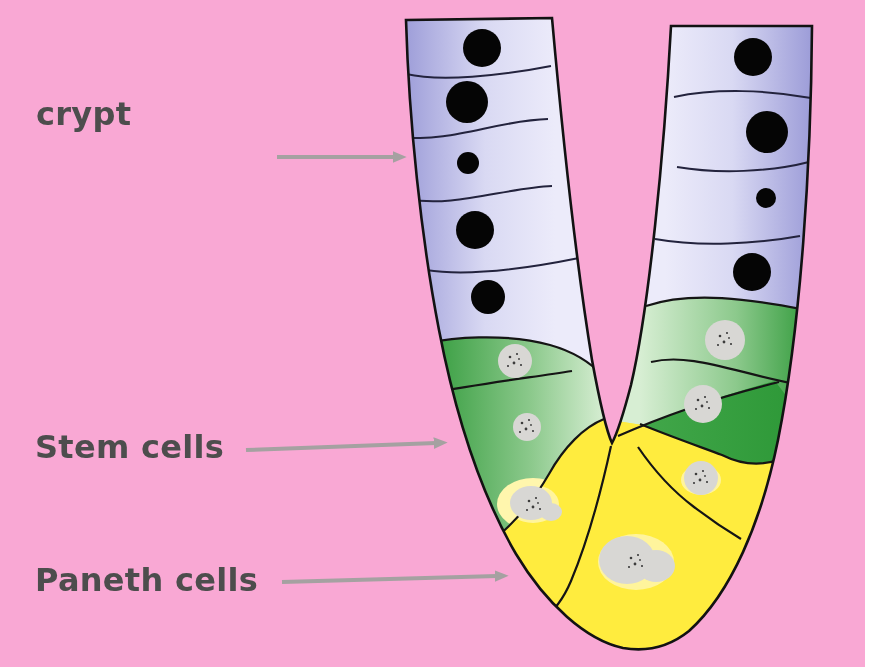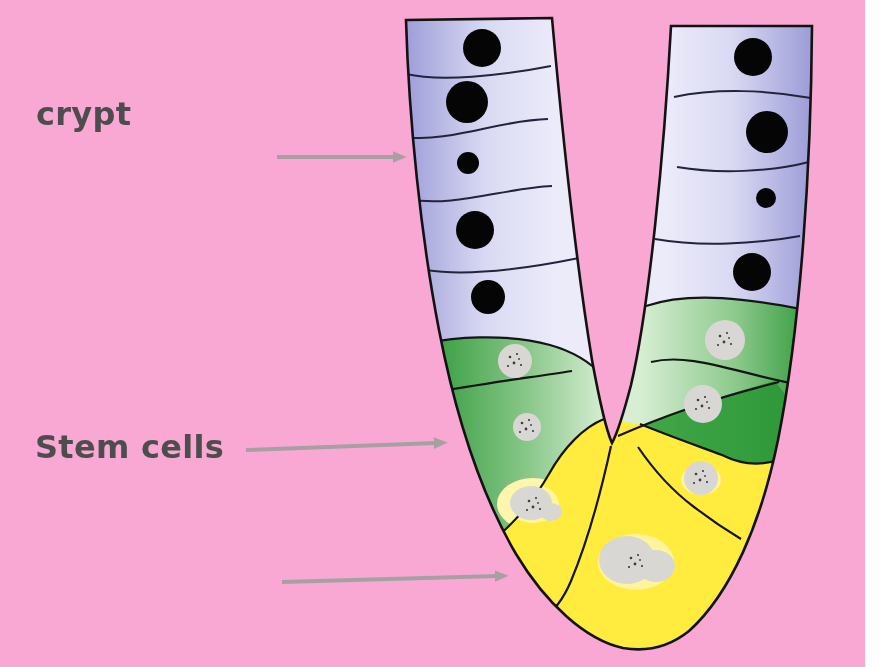--- a/index.html
+++ b/index.html
@@ -211,6 +211,7 @@
     <span>crypt</span>
   </div>
   <div class="label" id="label-stem">Stem cells</div>
+  <div class="label" id="label-paneth">Paneth cells</div>
 
 </div>
 

